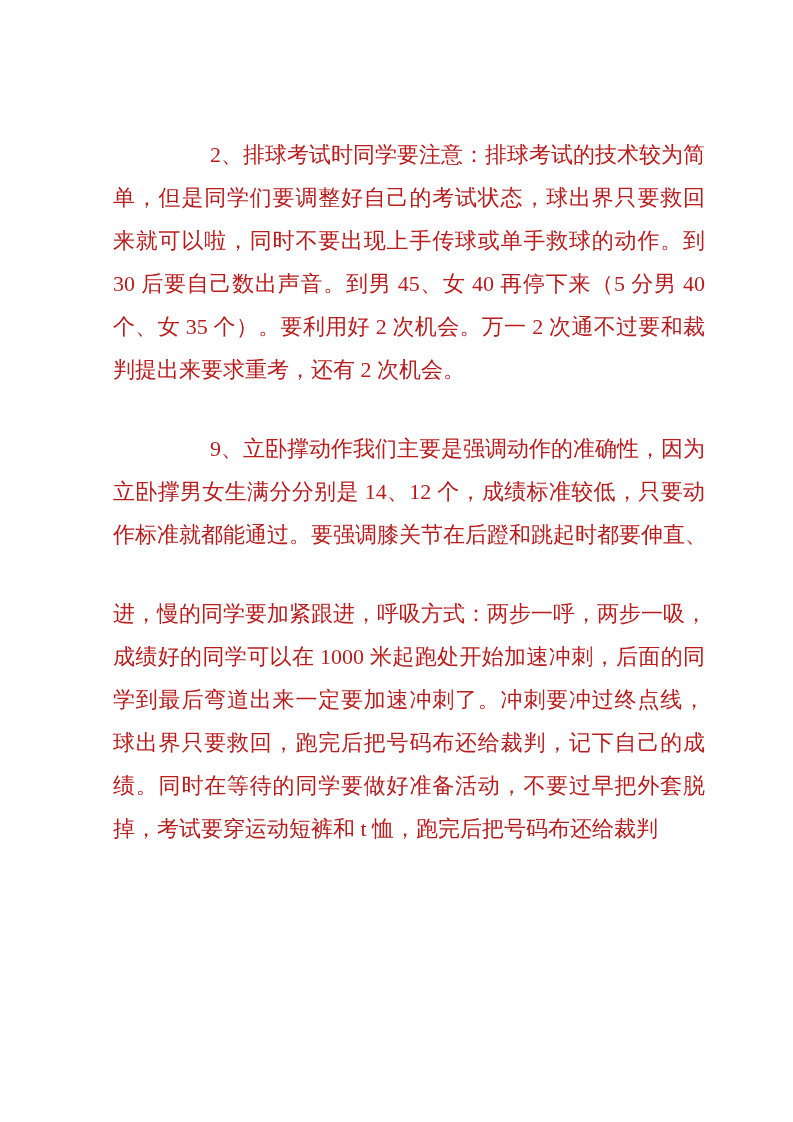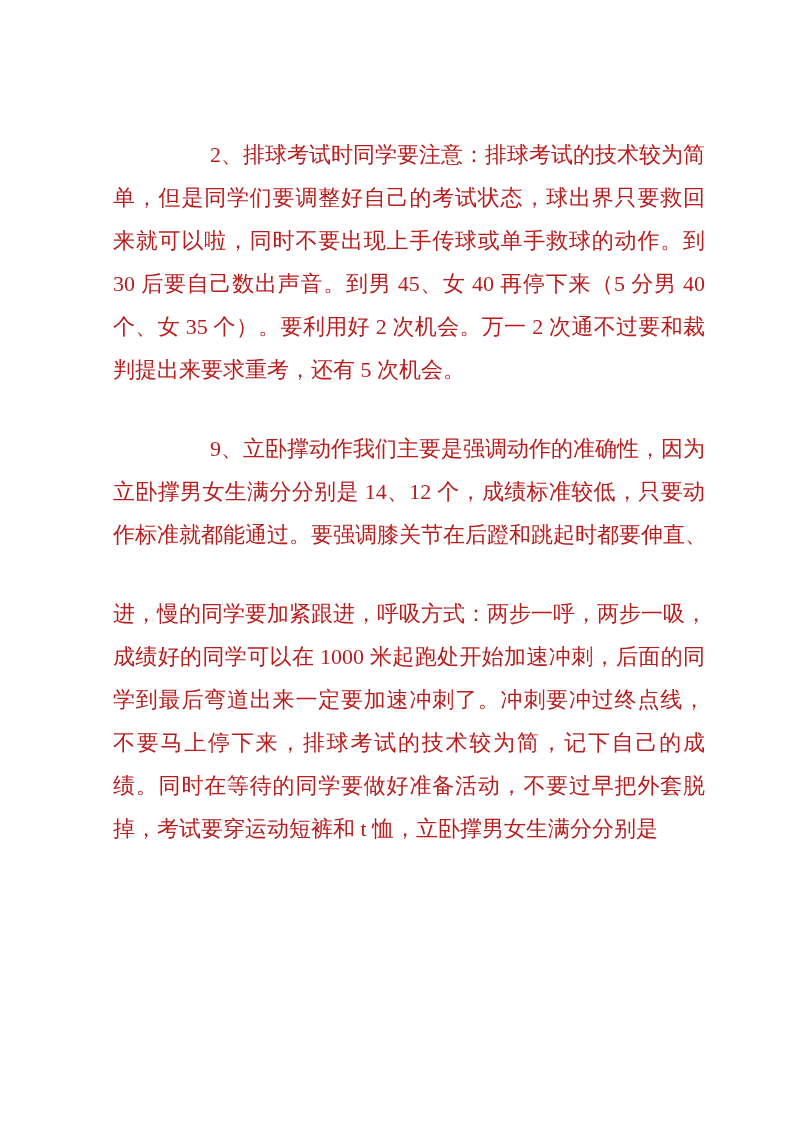--- a/index.html
+++ b/index.html
@@ -53,7 +53,7 @@
         <div class="line">来就可以啦，同时不要出现上手传球或单手救球的动作。到</div>
         <div class="line">30 后要自己数出声音。到男 45、女 40 再停下来（5 分男 40</div>
         <div class="line">个、女 35 个）。要利用好 2 次机会。万一 2 次通不过要和裁</div>
-        <div class="line last">判提出来要求重考，还有 5 次机会。</div>
+        <div class="line last">判提出来要求重考，还有 2 次机会。</div>
       </div>
       <div class="paragraph">
         <div class="line first">9、立卧撑动作我们主要是强调动作的准确性，因为</div>

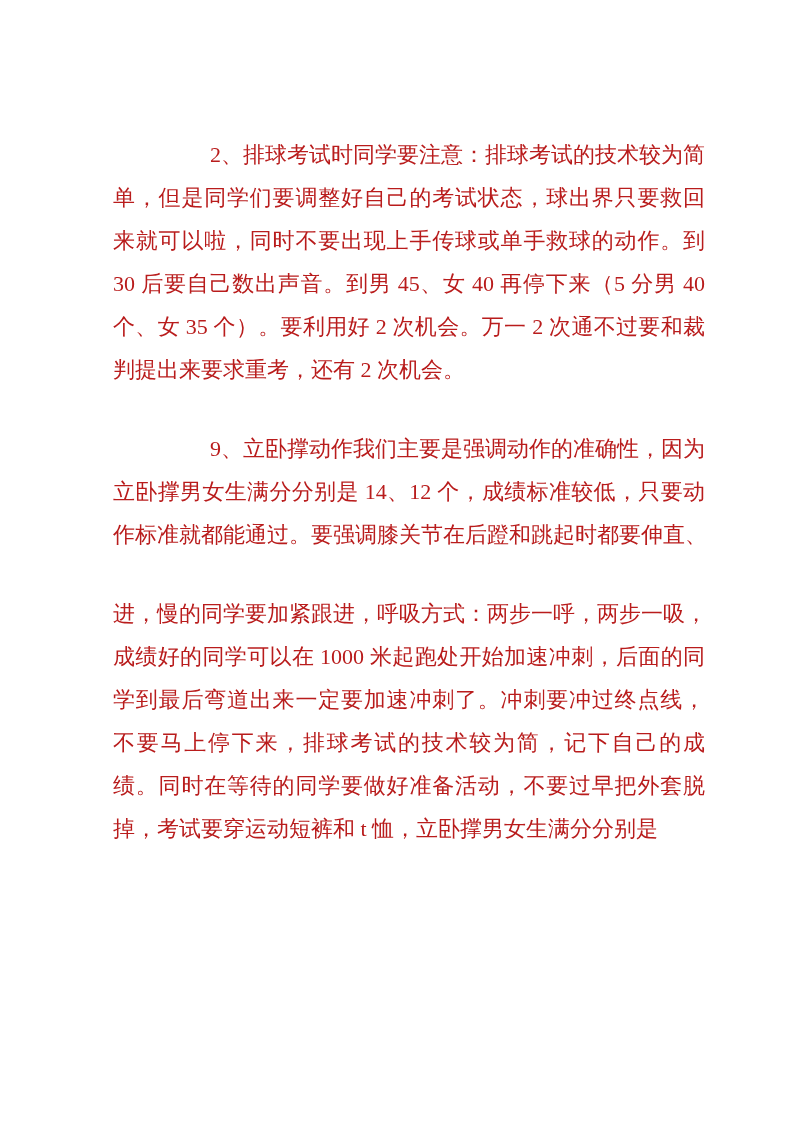--- a/index.html
+++ b/index.html
@@ -64,7 +64,7 @@
         <div class="line">进，慢的同学要加紧跟进，呼吸方式：两步一呼，两步一吸，</div>
         <div class="line">成绩好的同学可以在 1000 米起跑处开始加速冲刺，后面的同</div>
         <div class="line">学到最后弯道出来一定要加速冲刺了。冲刺要冲过终点线，</div>
-        <div class="line">不要马上停下来，排球考试的技术较为简，记下自己的成</div>
+        <div class="line">球出界只要救回，跑完后把号码布还给裁判，记下自己的成</div>
         <div class="line">绩。同时在等待的同学要做好准备活动，不要过早把外套脱</div>
         <div class="line last">掉，考试要穿运动短裤和 t 恤，立卧撑男女生满分分别是</div>
       </div>

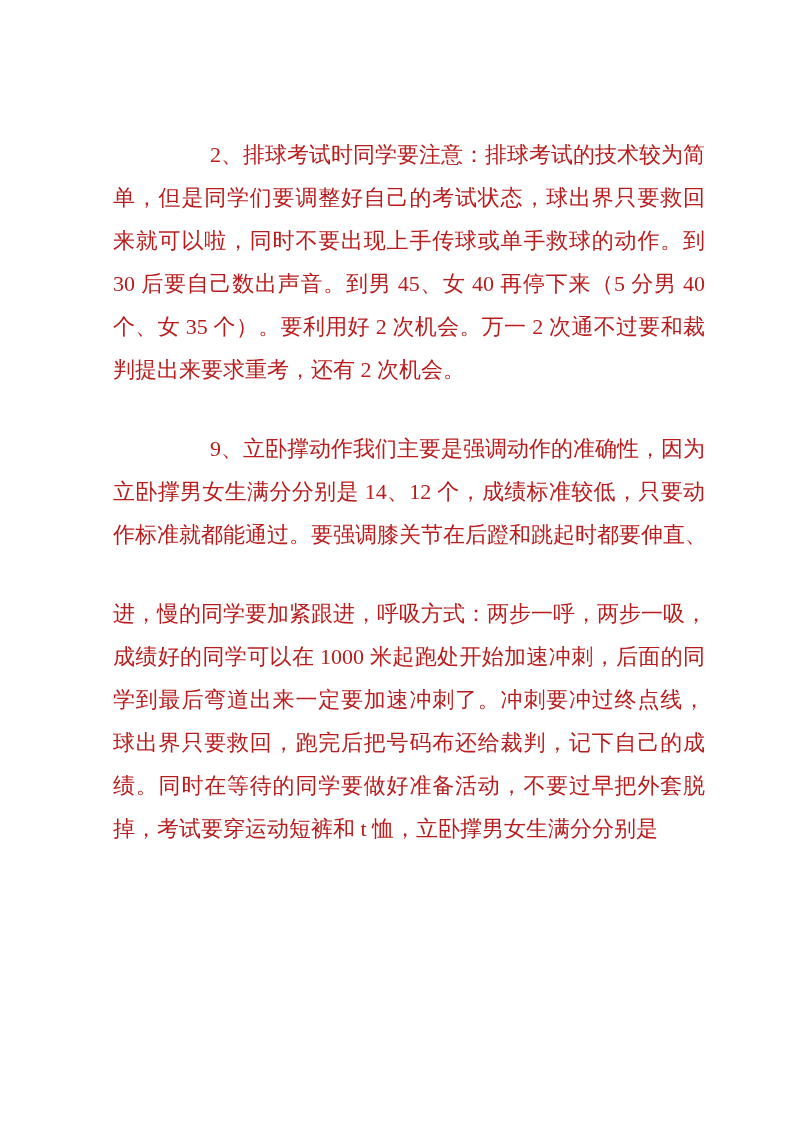--- a/index.html
+++ b/index.html
@@ -66,7 +66,7 @@
         <div class="line">学到最后弯道出来一定要加速冲刺了。冲刺要冲过终点线，</div>
         <div class="line">球出界只要救回，跑完后把号码布还给裁判，记下自己的成</div>
         <div class="line">绩。同时在等待的同学要做好准备活动，不要过早把外套脱</div>
-        <div class="line last">掉，考试要穿运动短裤和 t 恤，立卧撑男女生满分分别是</div>
+        <div class="line last">掉，考试要穿运动短裤和 t 恤，跑完后把号码布还给裁判</div>
       </div>
     </div>
 </div>

